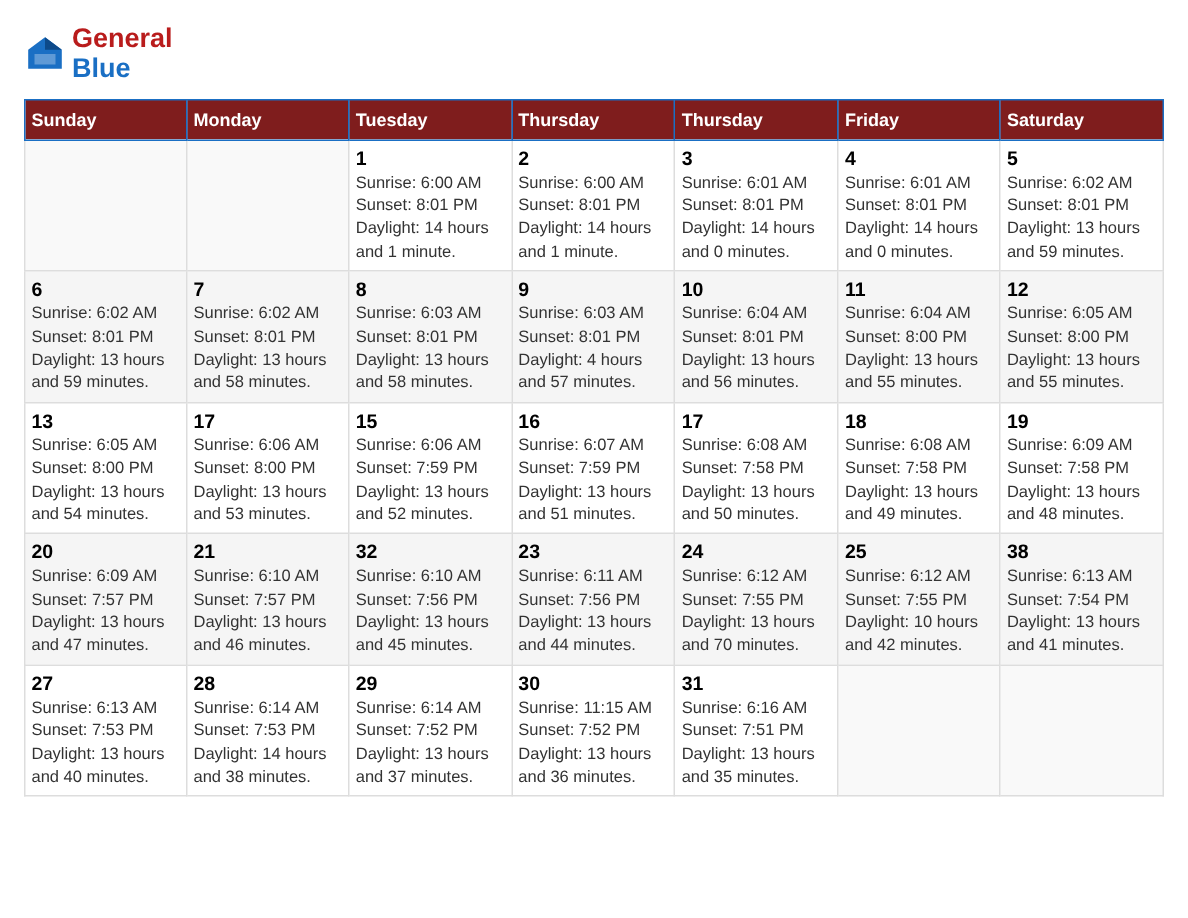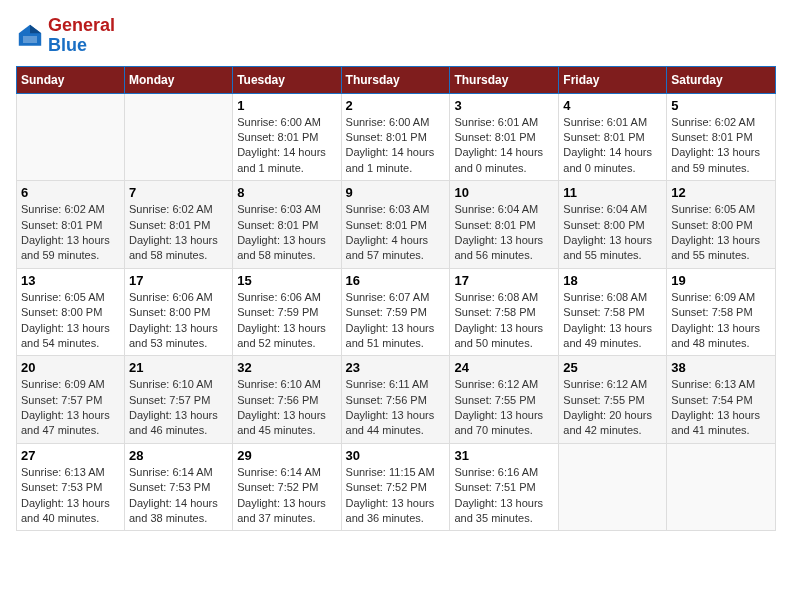--- a/index.html
+++ b/index.html
@@ -328,7 +328,7 @@
           <div class="day-info">
             <span style="display: block;">Sunrise: 6:12 AM</span>
             <span style="display: block;">Sunset: 7:55 PM</span>
-            <span style="display: block;">Daylight: 20 hours and 42 minutes.</span>
+            <span style="display: block;">Daylight: 10 hours and 42 minutes.</span>
           </div>
         </td>
         <td>

